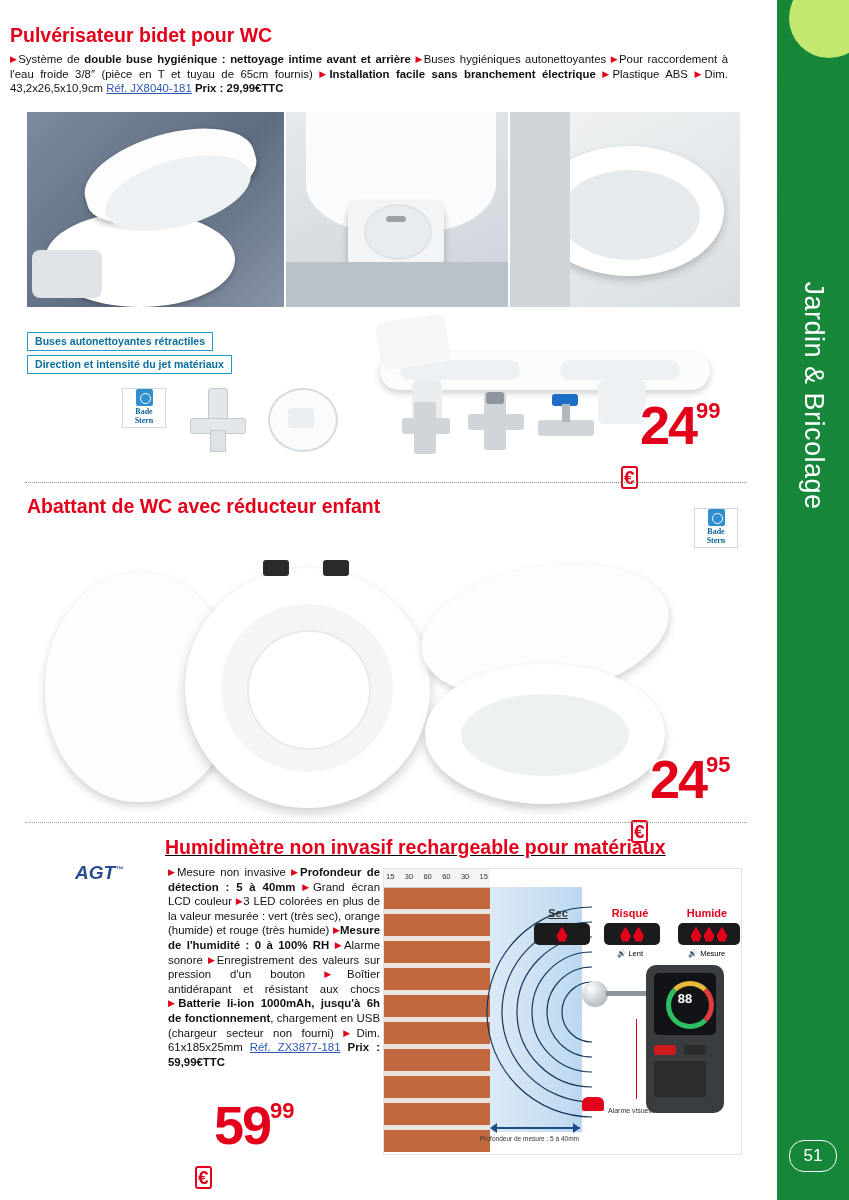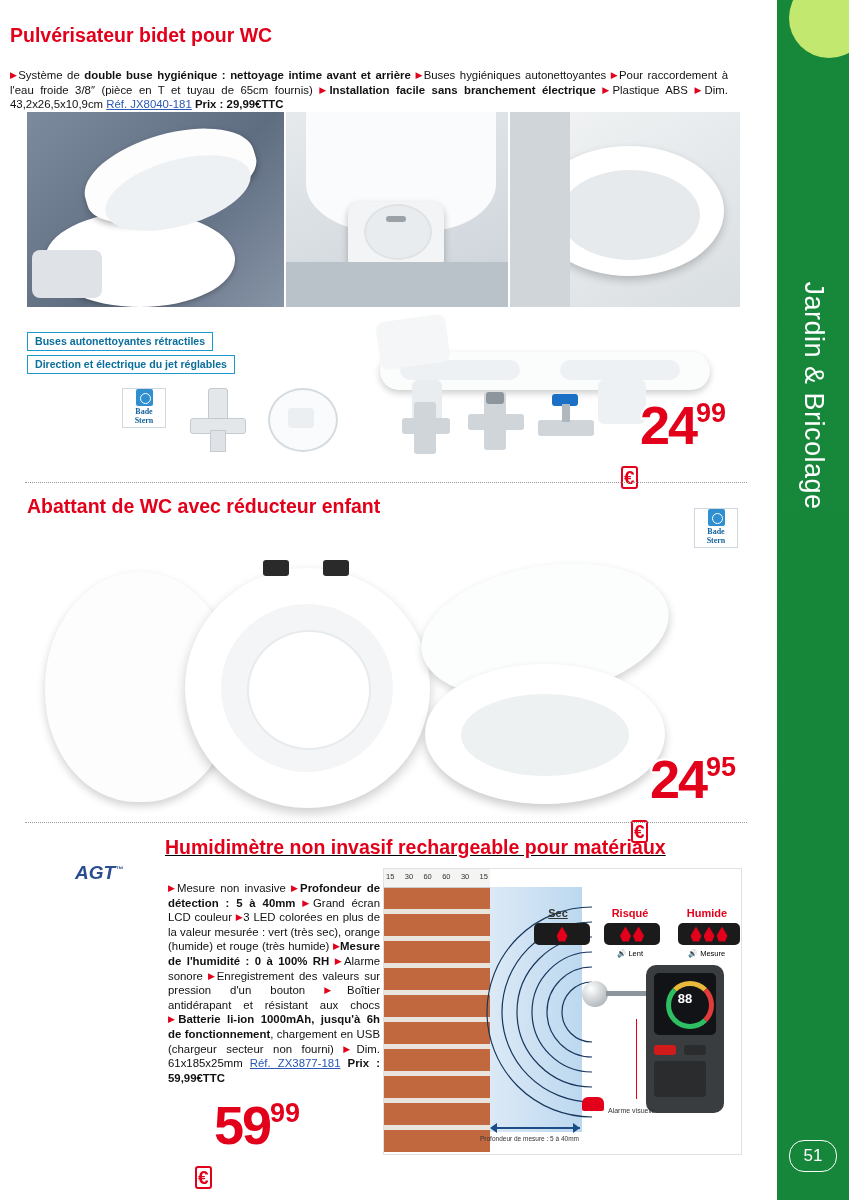--- a/index.html
+++ b/index.html
@@ -44,7 +44,7 @@
     font-family:"Liberation Sans", sans-serif;
   }
   .desc{
-    font-size:11.4px;line-height:1.28;margin-top:21px;color:#111;
+    font-size:11.4px;line-height:1.28;margin-top:5px;color:#111;
     text-align:justify;
   }
   .desc b{font-weight:bold;}

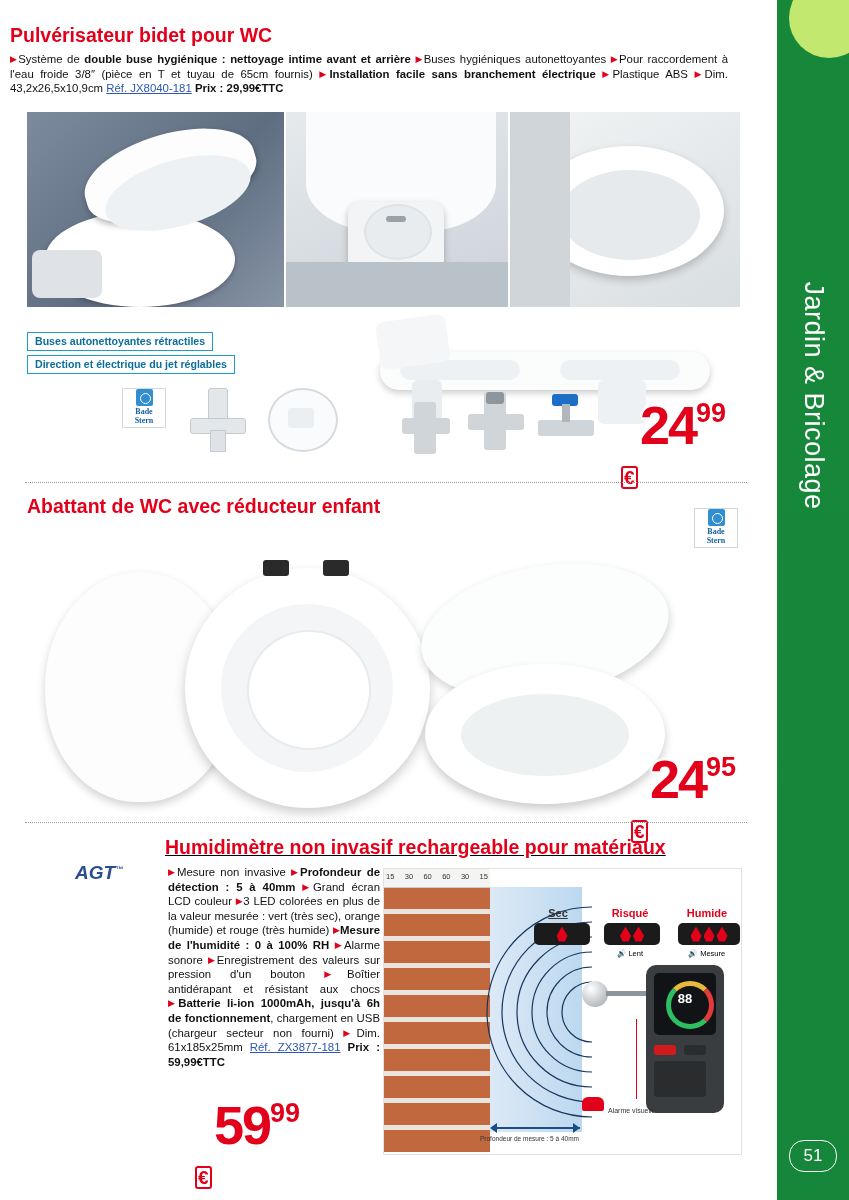--- a/index.html
+++ b/index.html
@@ -187,7 +187,7 @@
     </div>
 
     <div class="lbl-blue" style="left:27px;top:332px;">Buses autonettoyantes rétractiles</div>
-    <div class="lbl-blue" style="left:27px;top:355px;">Direction et électrique du jet réglables</div>
+    <div class="lbl-blue" style="left:27px;top:355px;">Direction et intensité du jet matériaux</div>
 
     <div class="badestern" style="left:122px;top:388px;">
       <div class="sq"></div>

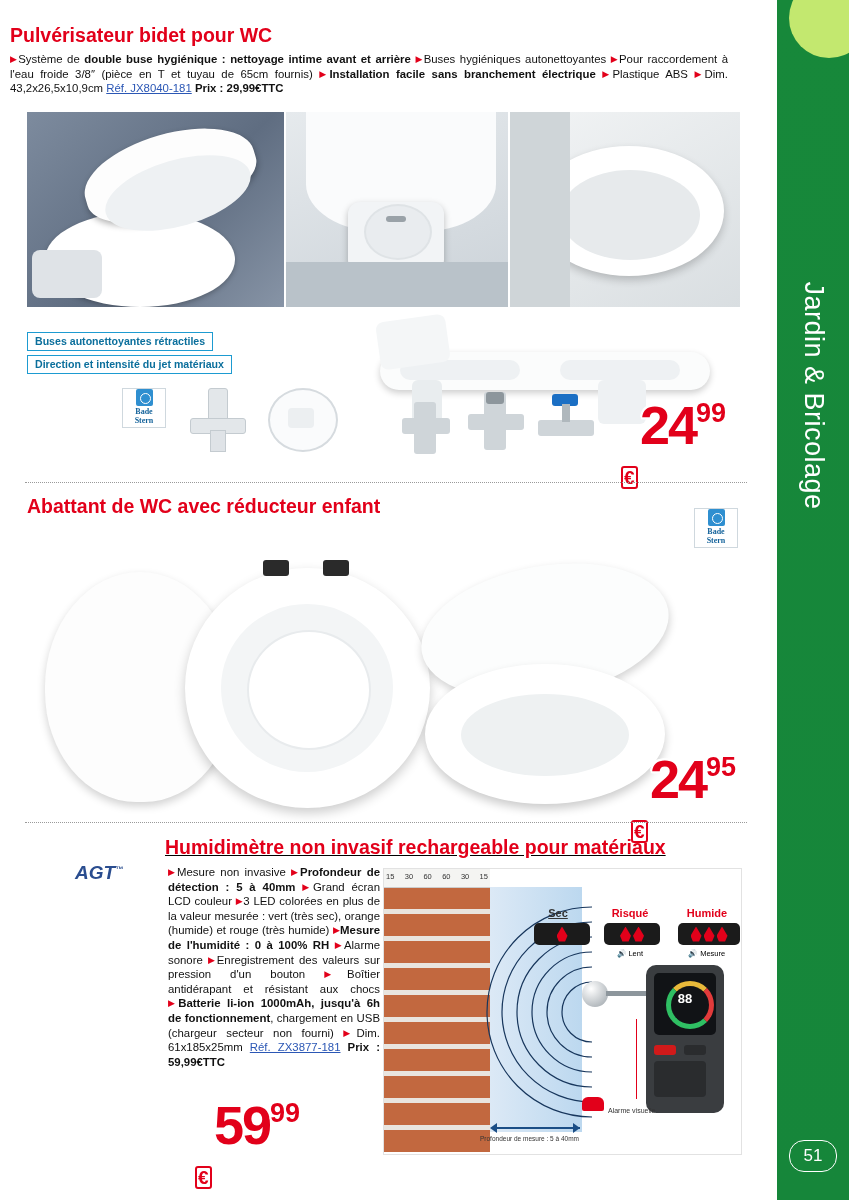--- a/index.html
+++ b/index.html
@@ -65,7 +65,7 @@
       -2.2px 0 0 #fff, 2.2px 0 0 #fff, 0 -2.2px 0 #fff, 0 2.2px 0 #fff;
   }
   .price .int{font-size:54px;letter-spacing:-2px;}
-  .price .dec{font-size:27px;vertical-align:top;position:relative;top:2px;}
+  .price .dec{font-size:22px;vertical-align:top;position:relative;top:2px;}
   .price .cur{
     font-size:19px;display:inline-block;border:2px solid #e2001a;border-radius:3px;
     padding:0 1px;line-height:1;margin-left:1px;position:relative;top:14px;left:-20px;

